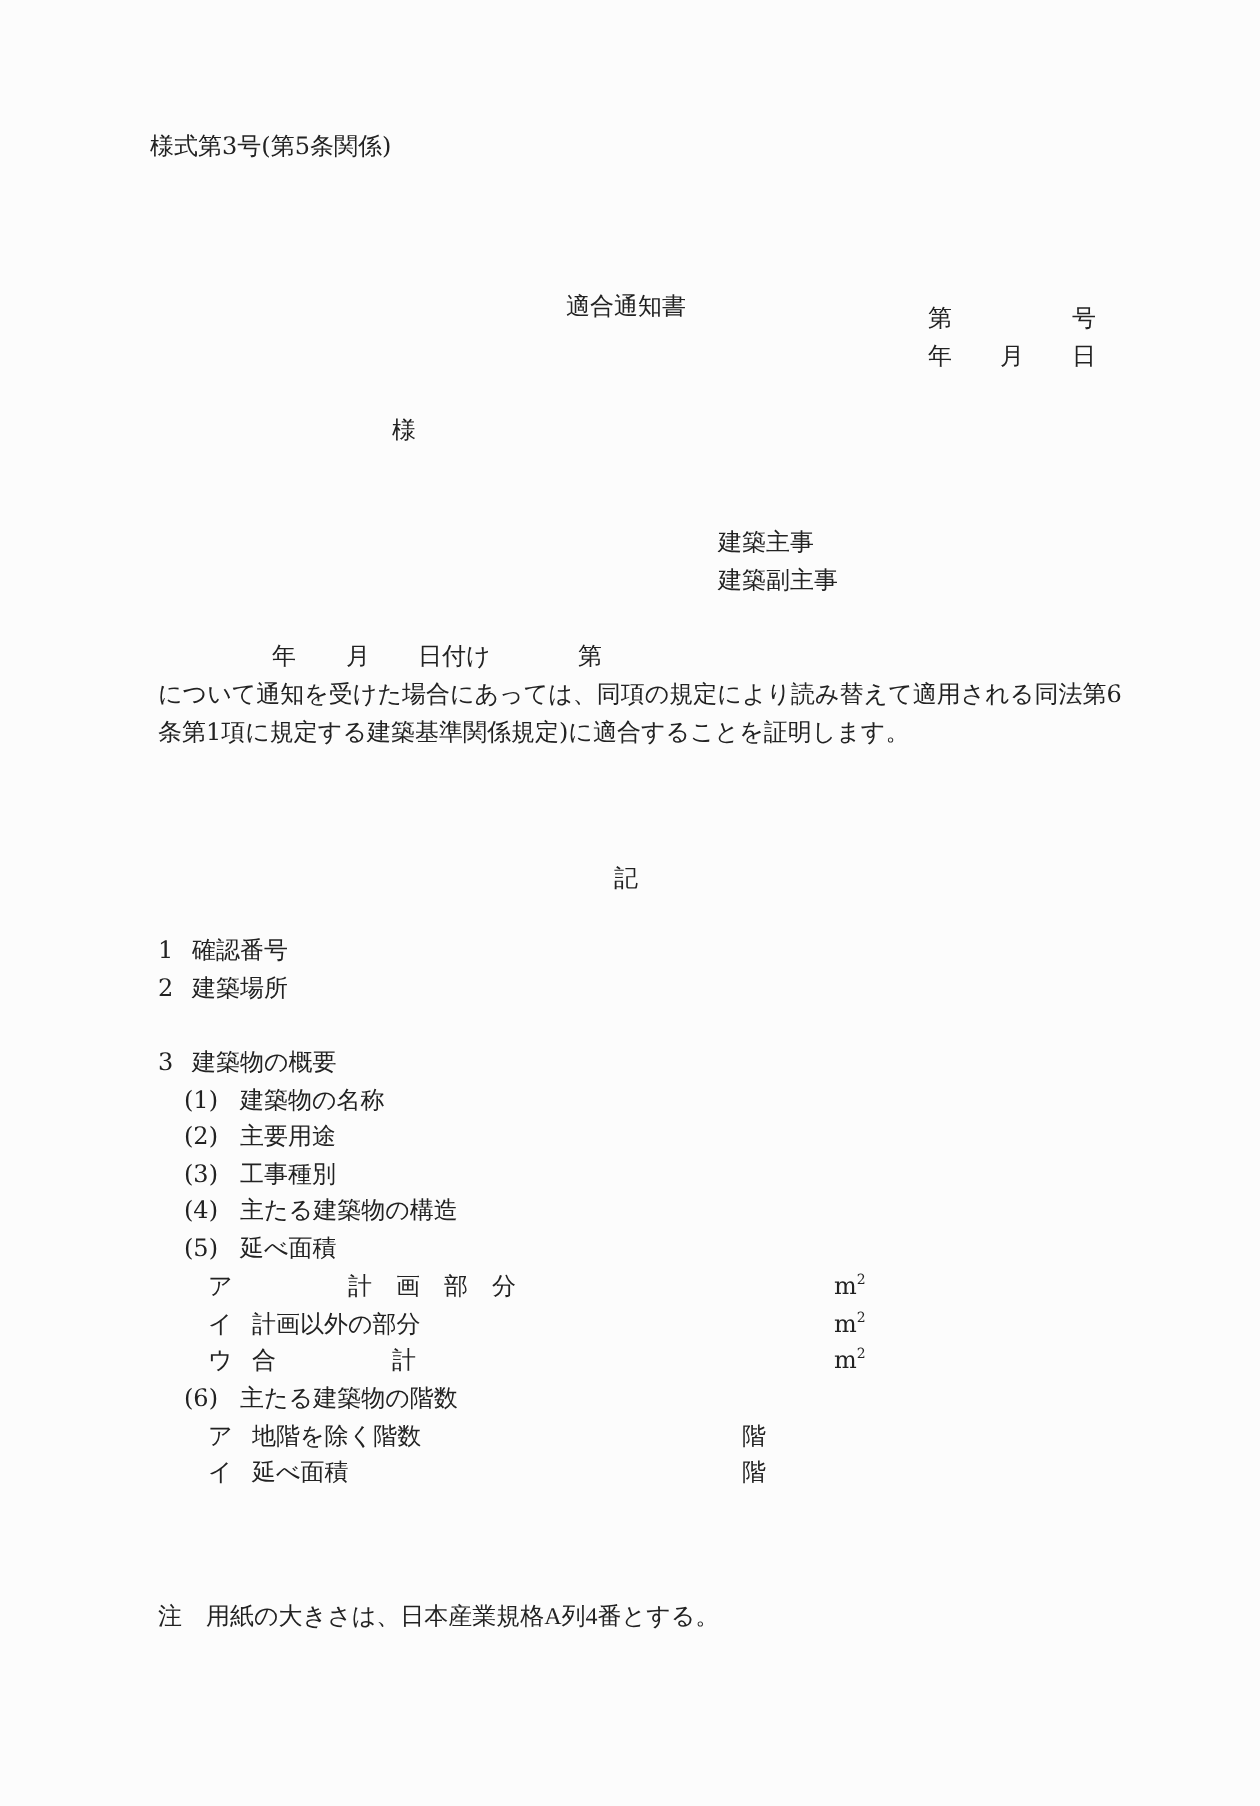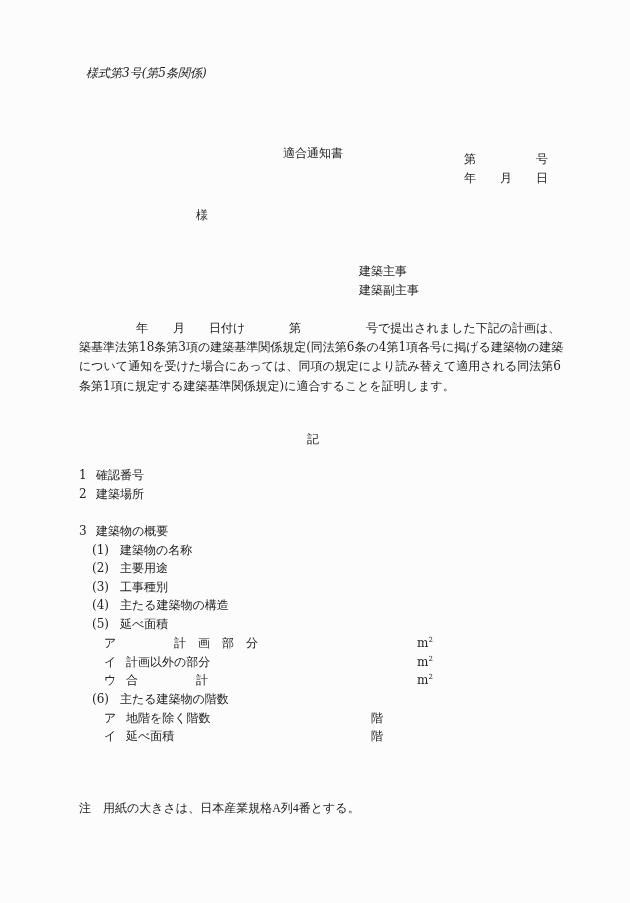--- a/index.html
+++ b/index.html
@@ -15,7 +15,7 @@
 </head>
 <body>
 
-<div class="abs" style="left:86px;top:66px;font-style:italic;">様式第3号(第5条関係)</div>
+<div class="abs" style="left:75px;top:66px;">様式第3号(第5条関係)</div>
 <div class="abs" style="left:283px;top:110px;margin-top:36px;">適合通知書</div>
 
 <div class="abs" style="left:464px;top:152px;">第</div>

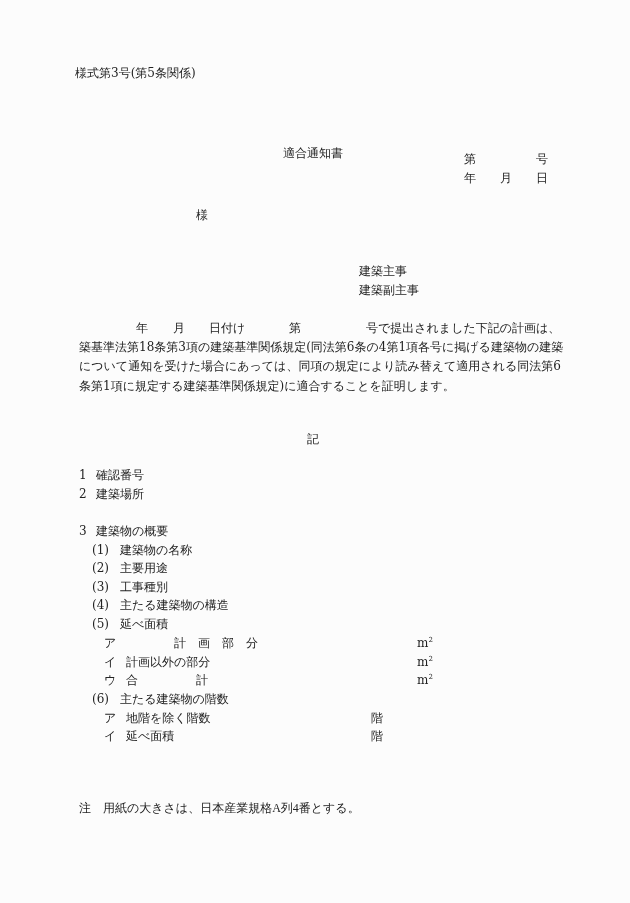--- a/index.html
+++ b/index.html
@@ -35,7 +35,6 @@
     <span class="abs" style="left:94px;top:3px;">月</span>
     <span class="abs" style="left:130px;top:3px;">日付け</span>
     <span class="abs" style="left:210px;top:3px;">第</span>
-    <span class="abs" style="left:287px;top:3px;">号で提出されました下記の計画は、</span>
   </div>
   <div>築基準法第18条第3項の建築基準関係規定(同法第6条の4第1項各号に掲げる建築物の建築</div>
   <div>について通知を受けた場合にあっては、同項の規定により読み替えて適用される同法第6</div>

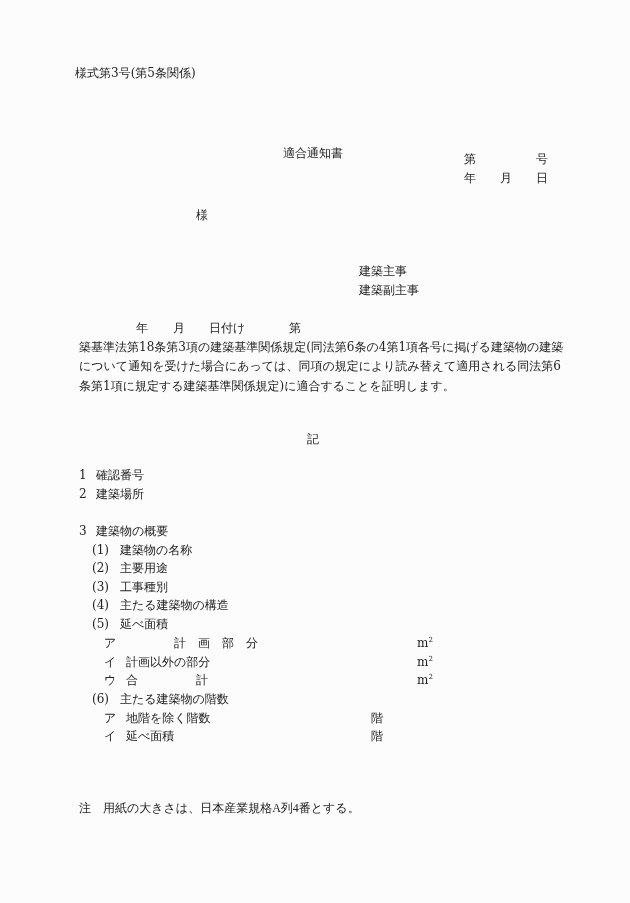--- a/index.html
+++ b/index.html
@@ -36,7 +36,6 @@
     <span class="abs" style="left:130px;top:3px;">日付け</span>
     <span class="abs" style="left:210px;top:3px;">第</span>
   </div>
-  <div>築基準法第18条第3項の建築基準関係規定(同法第6条の4第1項各号に掲げる建築物の建築</div>
   <div>について通知を受けた場合にあっては、同項の規定により読み替えて適用される同法第6</div>
   <div>条第1項に規定する建築基準関係規定)に適合することを証明します。</div>
 </div>

